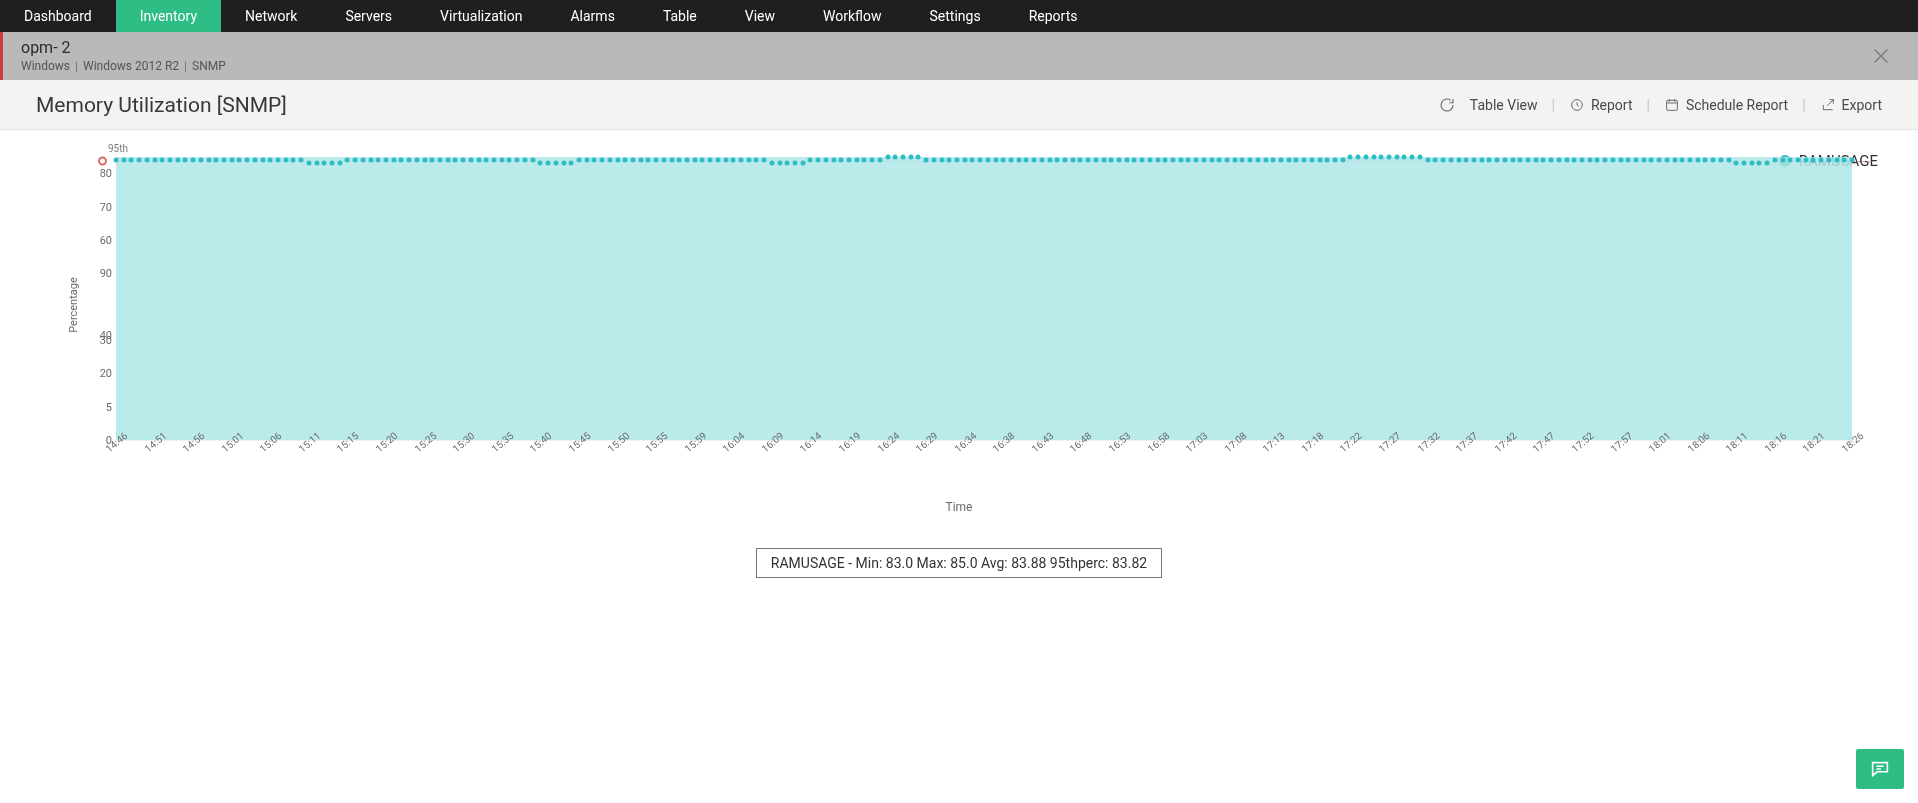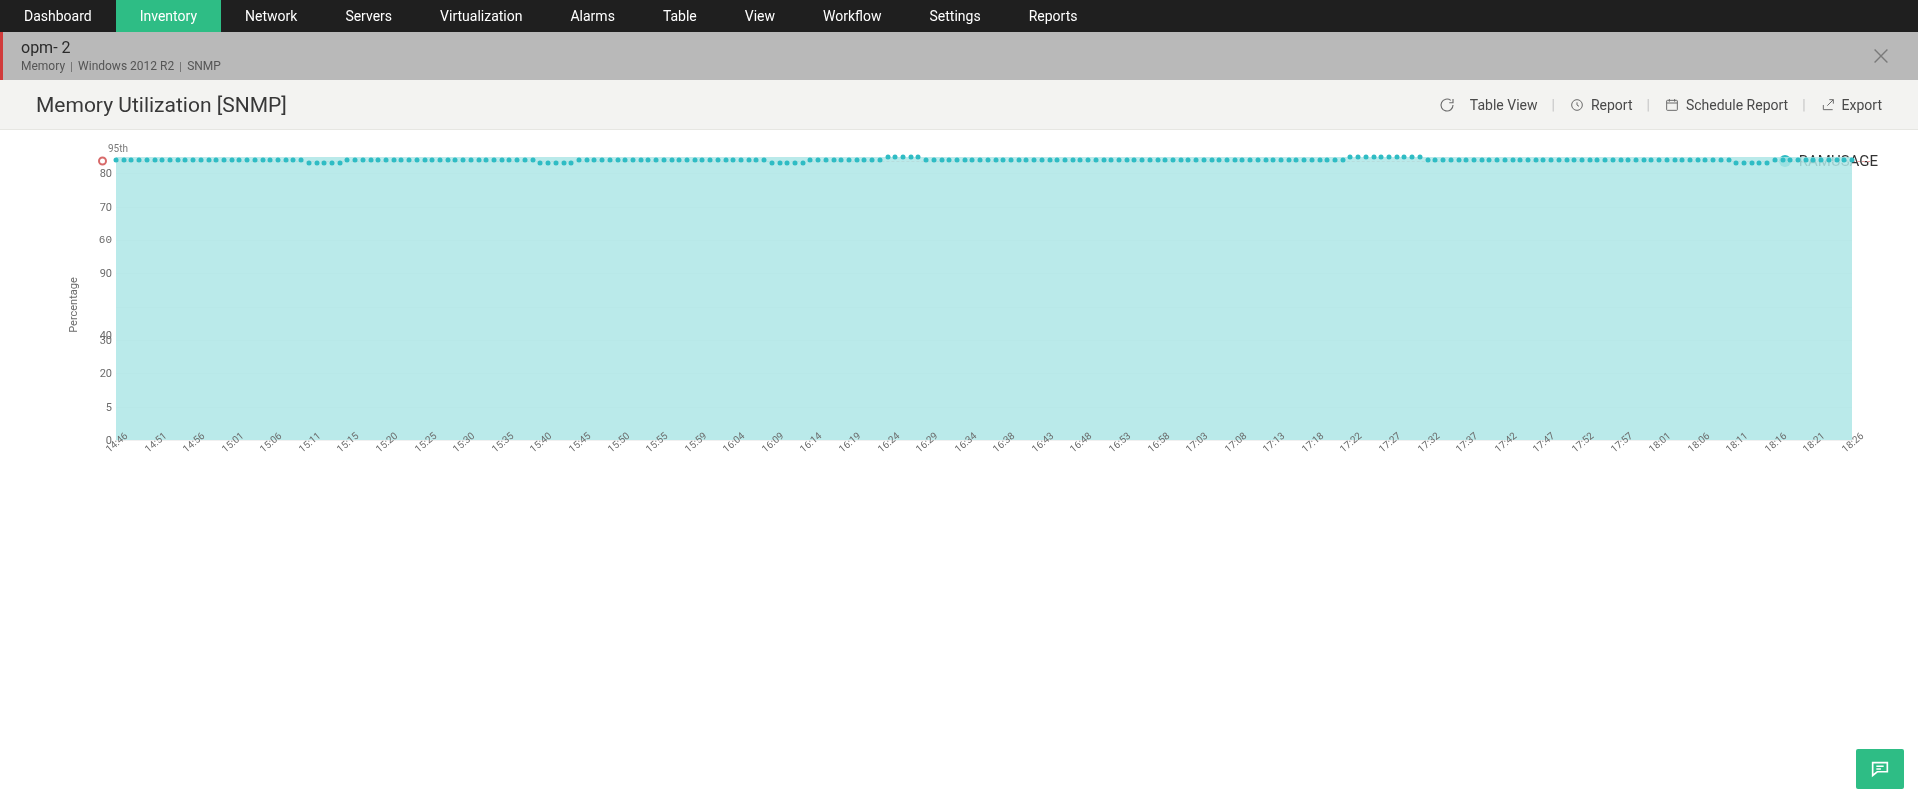--- a/index.html
+++ b/index.html
@@ -67,7 +67,7 @@
 <div class="subbar">
   <div>
     <div class="host">opm-           2</div>
-    <div class="meta" id="device-meta"><span>Memory</span><span>Windows 2012 R2</span><span>SNMP</span></div>
+    <div class="meta" id="device-meta"><span>Windows</span><span>Windows 2012 R2</span><span>SNMP</span></div>
   </div>
   <div class="close">
     <svg viewBox="0 0 24 24">

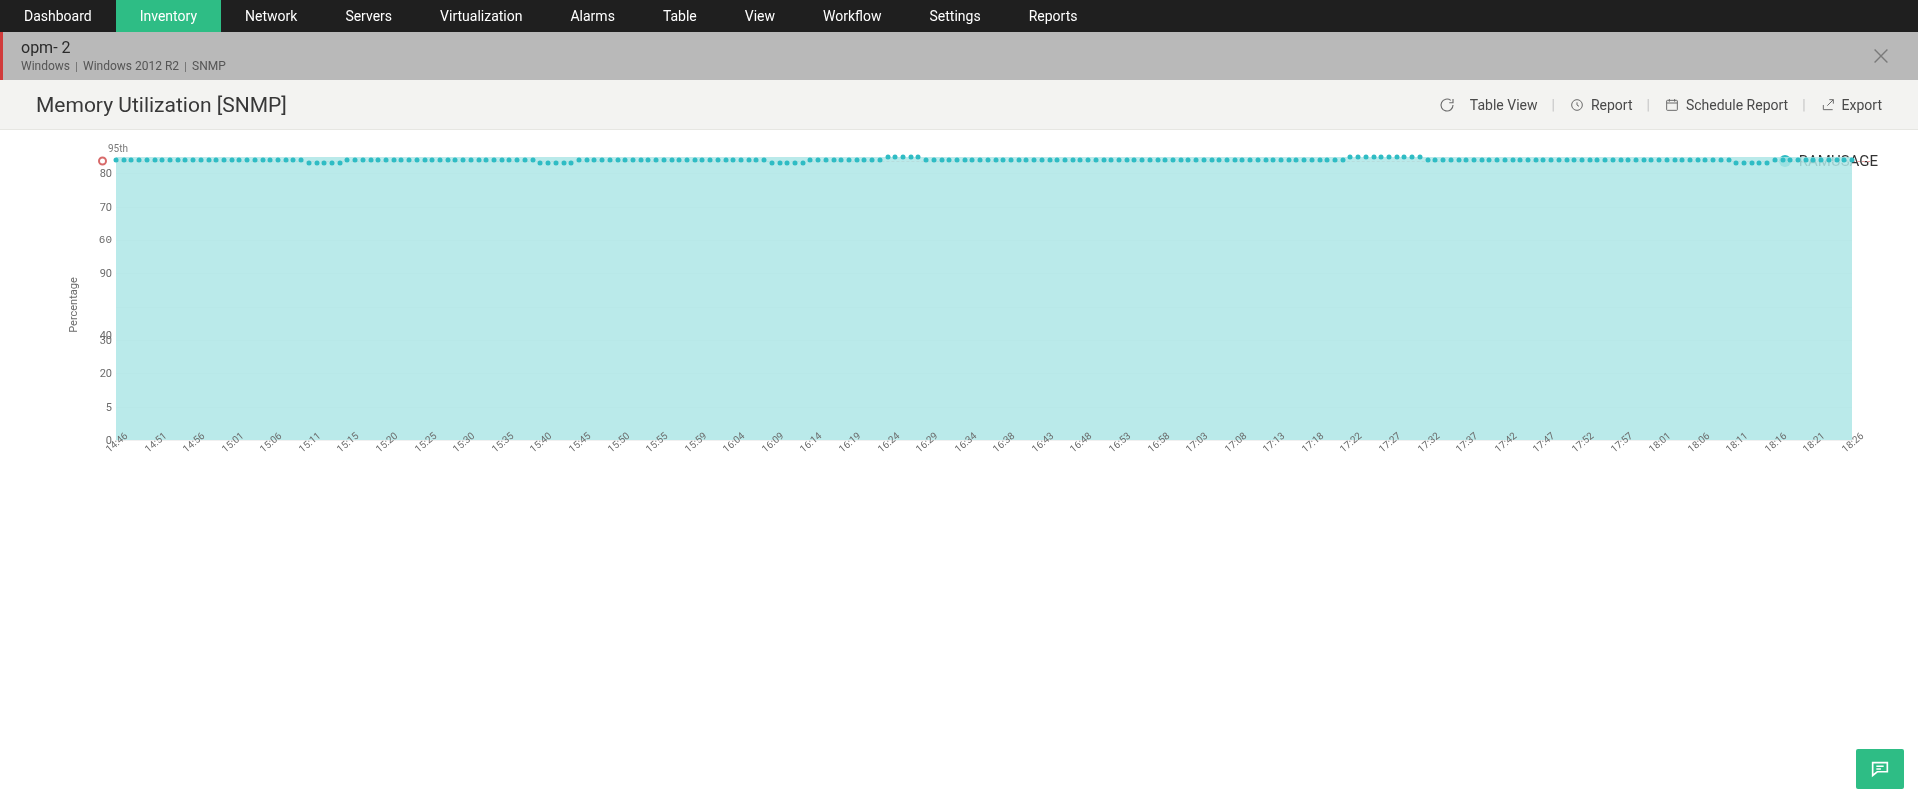--- a/index.html
+++ b/index.html
@@ -135,7 +135,7 @@
         <div class="grid-line" style="top: 44.4444%;"></div>
         <div class="ytick" style="top: 44.4444%;">90</div>
         <div class="grid-line" style="top: 33.3333%;"></div>
-        <div class="ytick" style="top: 33.3333%; font-family: Liberation Mono, monospace;">60</div>
+        <div class="ytick" style="top: 33.3333%;">60</div>
         <div class="grid-line" style="top: 22.2222%;"></div>
         <div class="ytick" style="top: 22.2222%;">70</div>
         <div class="grid-line" style="top: 11.1111%;"></div>

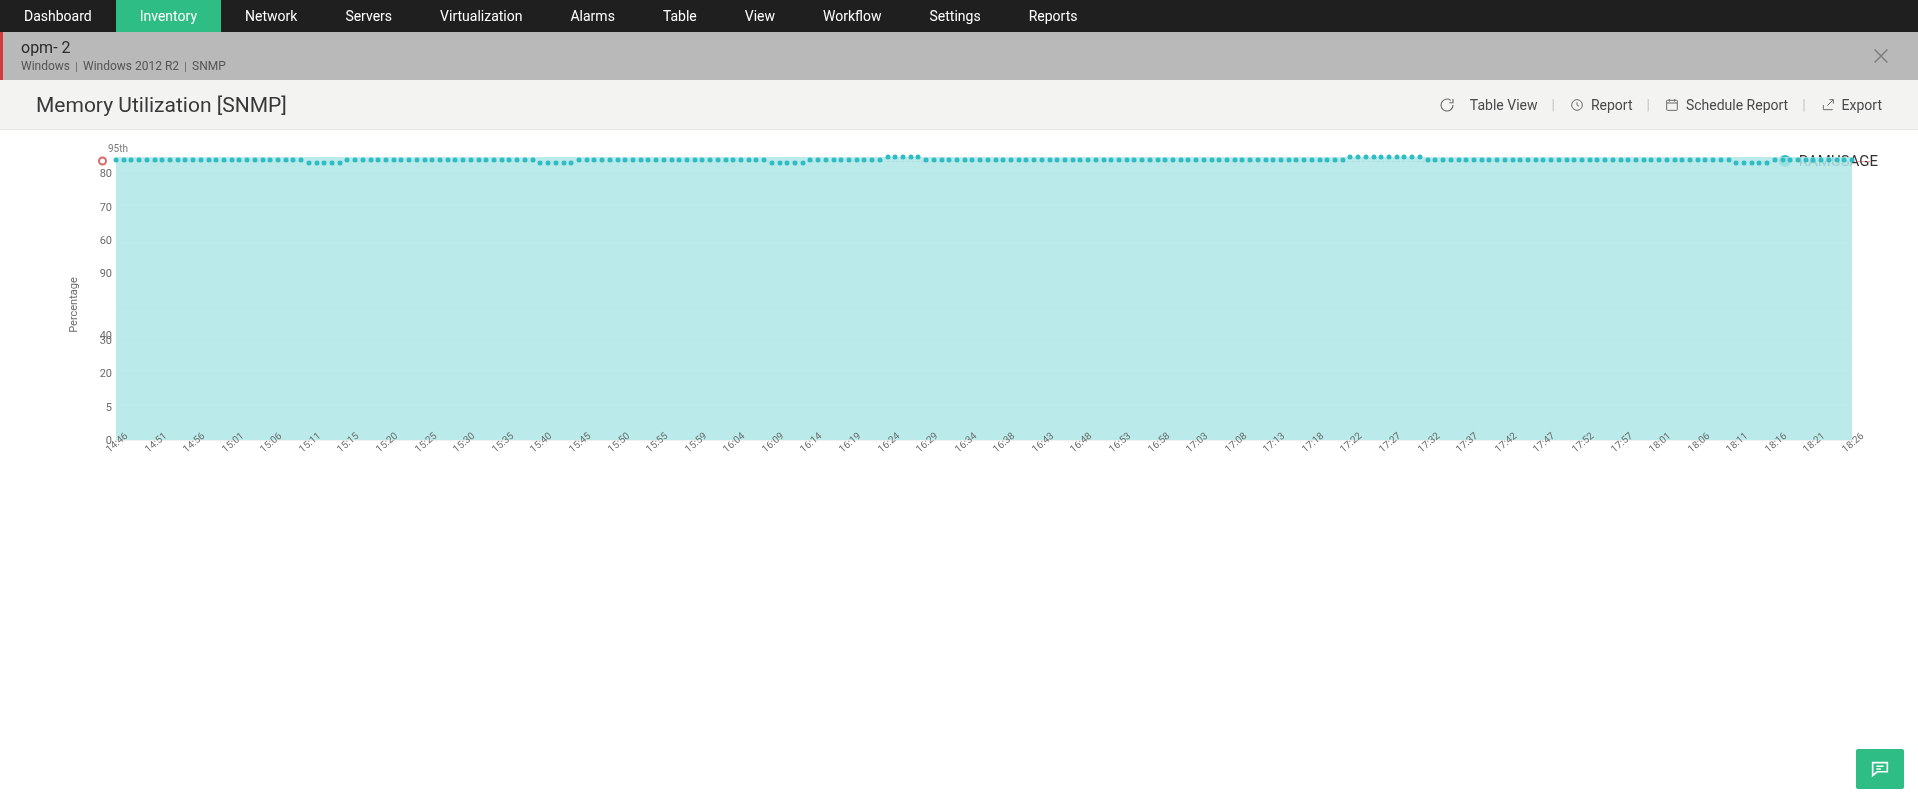--- a/index.html
+++ b/index.html
@@ -421,6 +421,7 @@
       </div>
   </div>
 
+  <div class="xlabel">Time</div>
 
 </div>
 

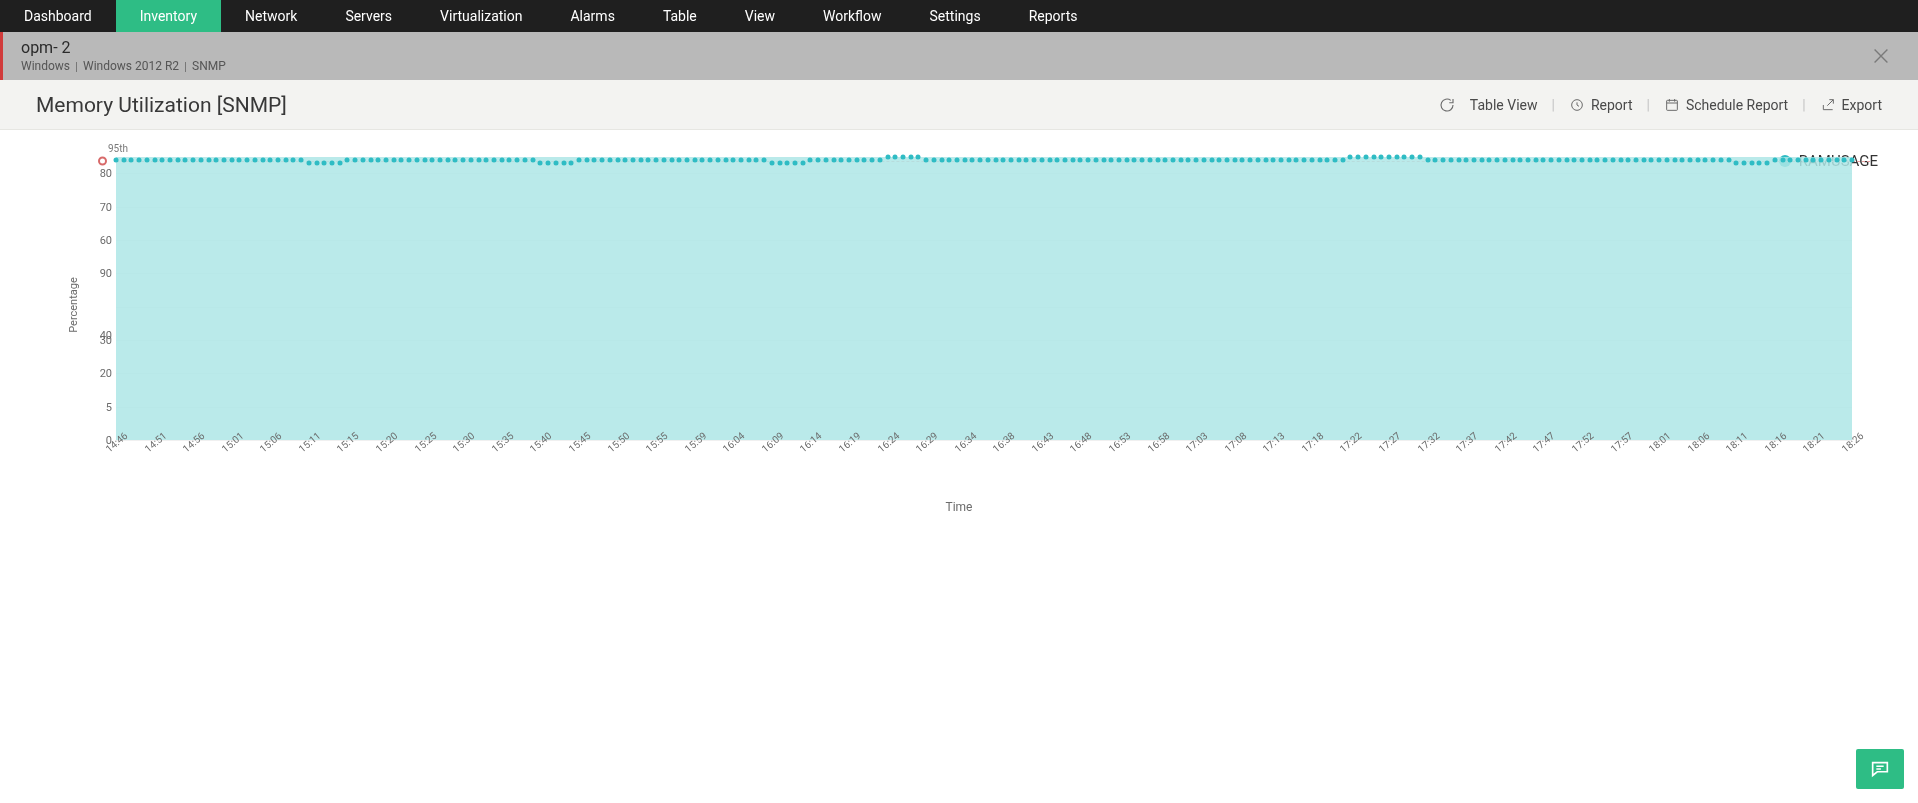--- a/index.html
+++ b/index.html
@@ -423,6 +423,7 @@
 
   <div class="xlabel">Time</div>
 
+  <div class="statsbox">RAMUSAGE - Min: 83.0 Max: 85.0 Avg: 83.88 95thperc: 83.82</div>
 </div>
 
 <div class="fab">

